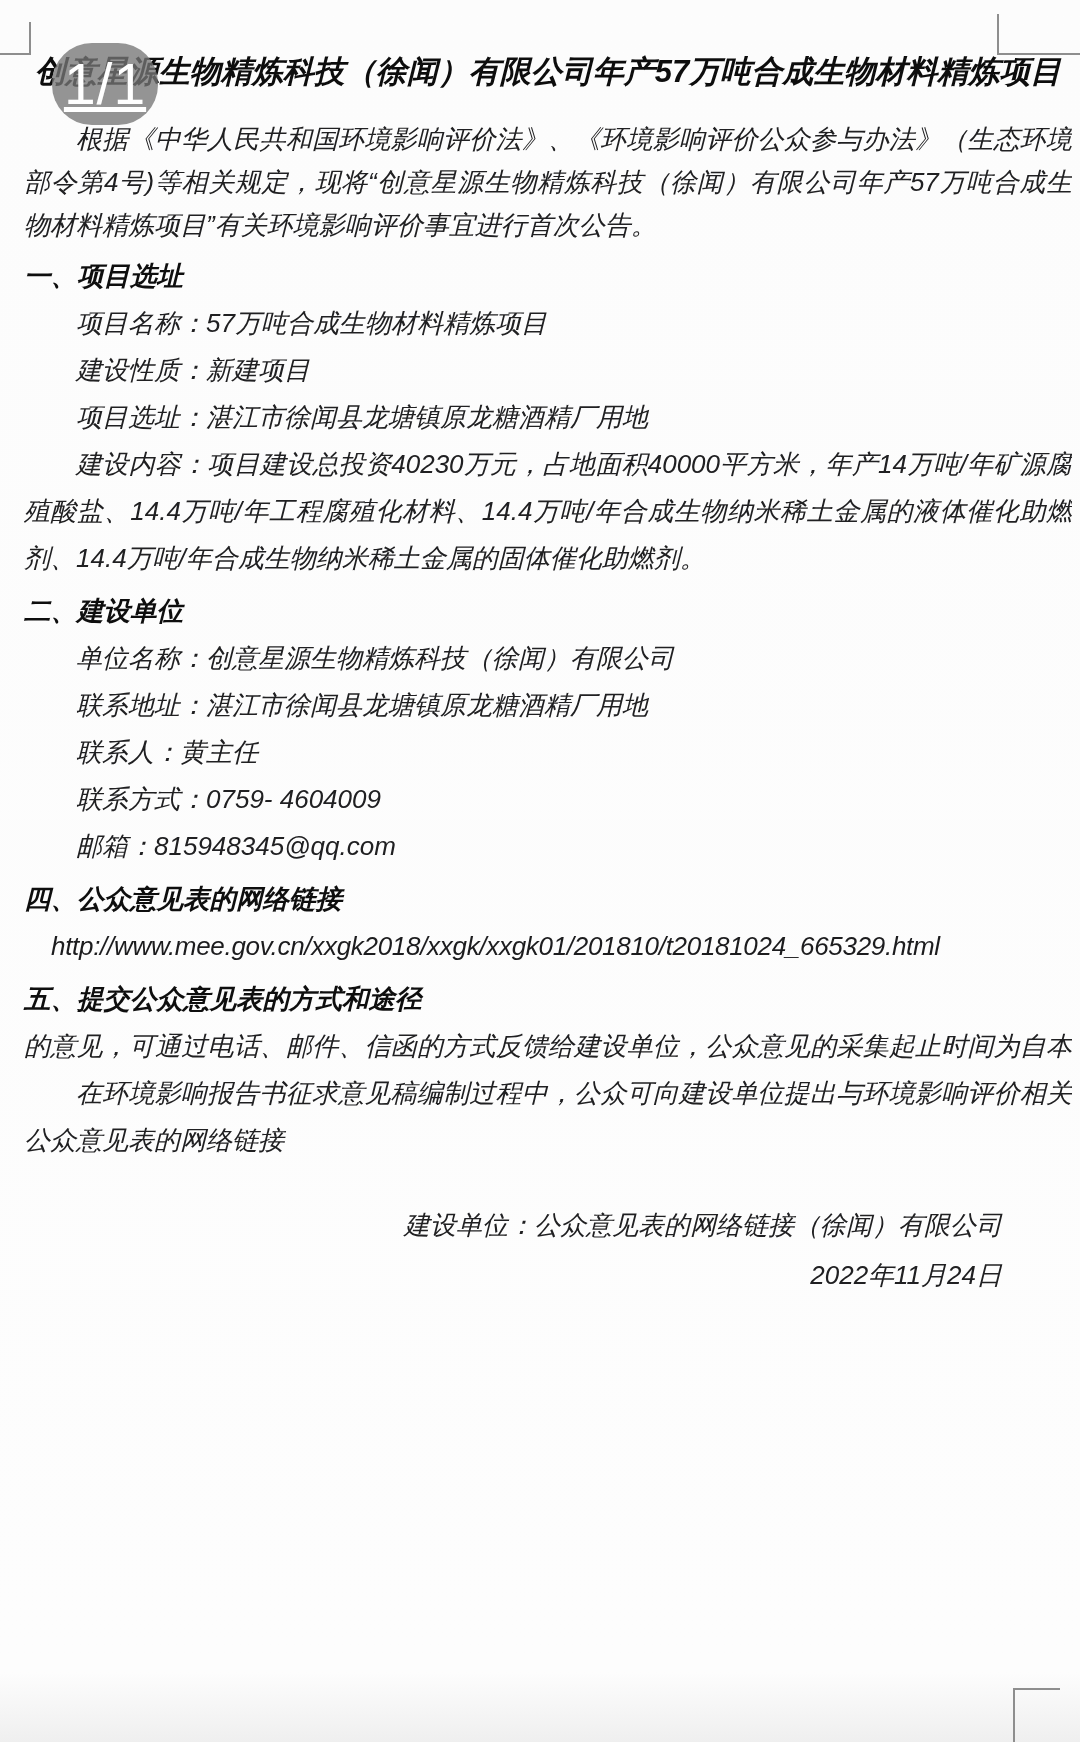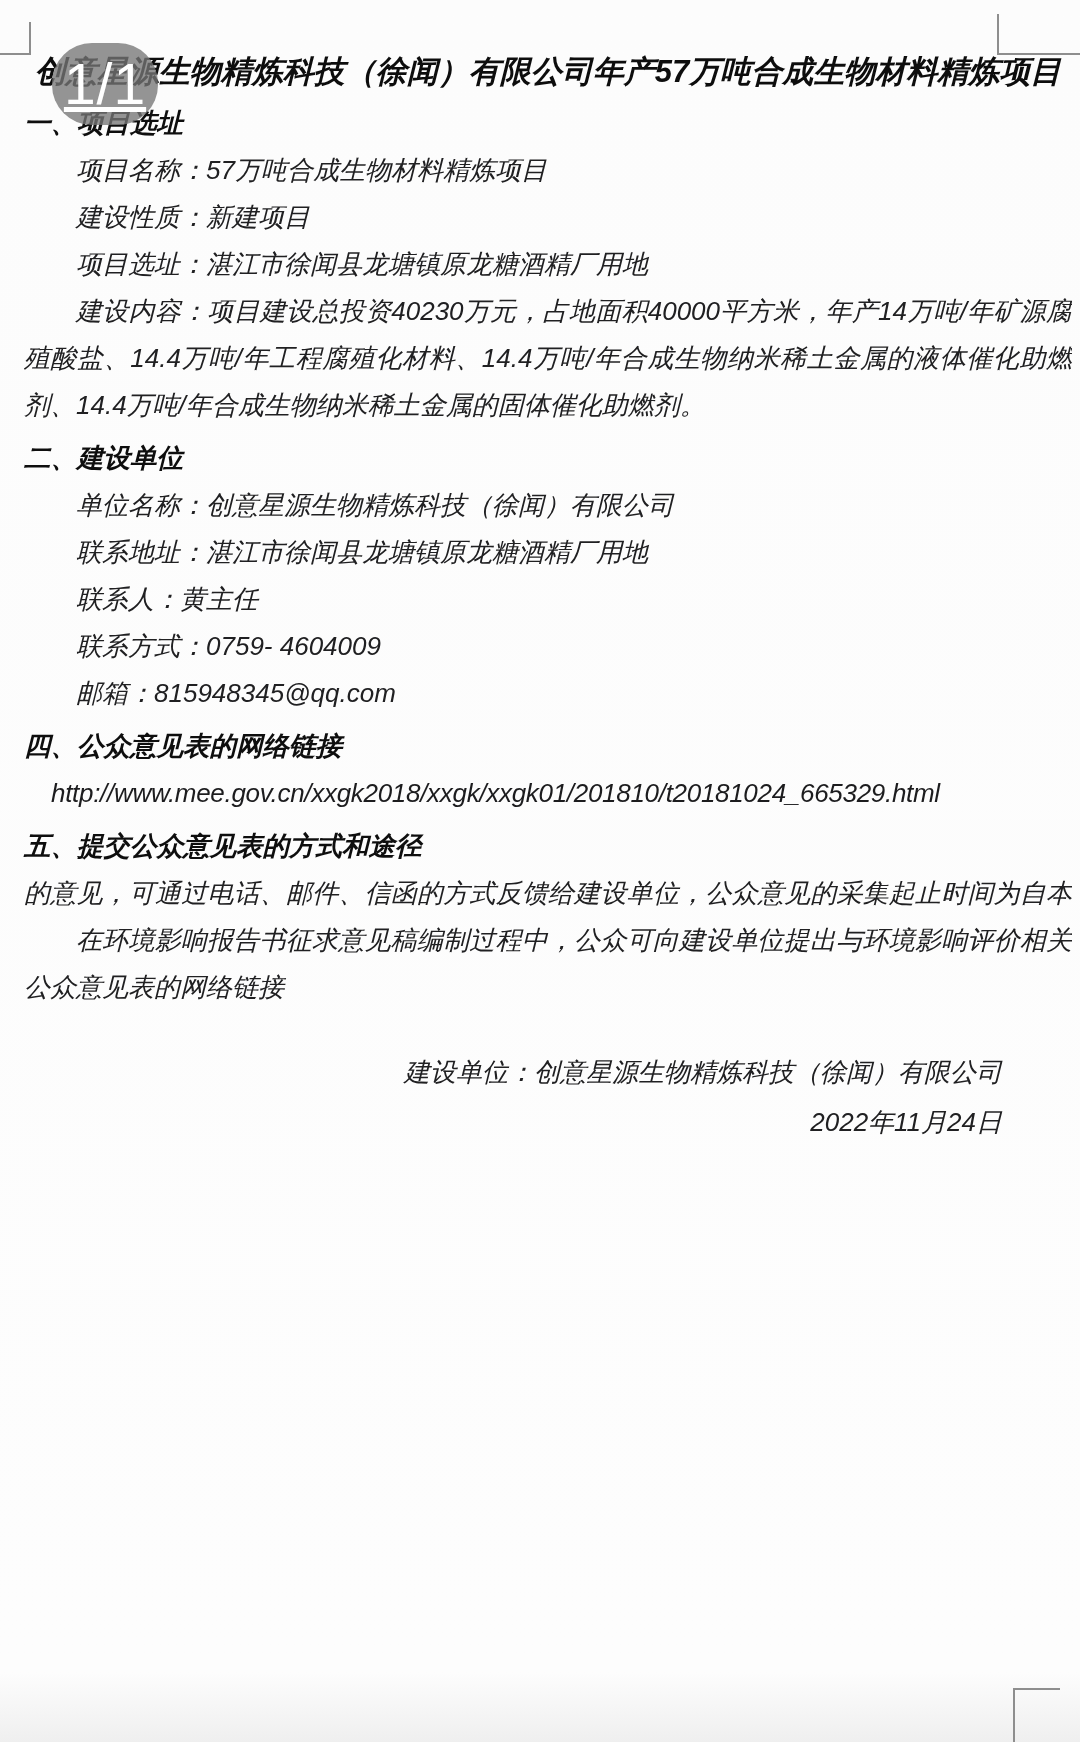--- a/index.html
+++ b/index.html
@@ -73,6 +73,11 @@
 
   <div class="title-line">创意星源生物精炼科技（徐闻）有限公司年产57万吨合成生物材料精炼项目</div>
 
+  <div class="intro">
+    <div class="bline just ind">根据《中华人民共和国环境影响评价法》、《环境影响评价公众参与办法》（生态环境</div>
+    <div class="bline just">部令第4号)等相关规定，现将“创意星源生物精炼科技（徐闻）有限公司年产57万吨合成生</div>
+    <div class="bline">物材料精炼项目”有关环境影响评价事宜进行首次公告。</div>
+  </div>
 
   <div>
     <div class="heading">一、项目选址</div>

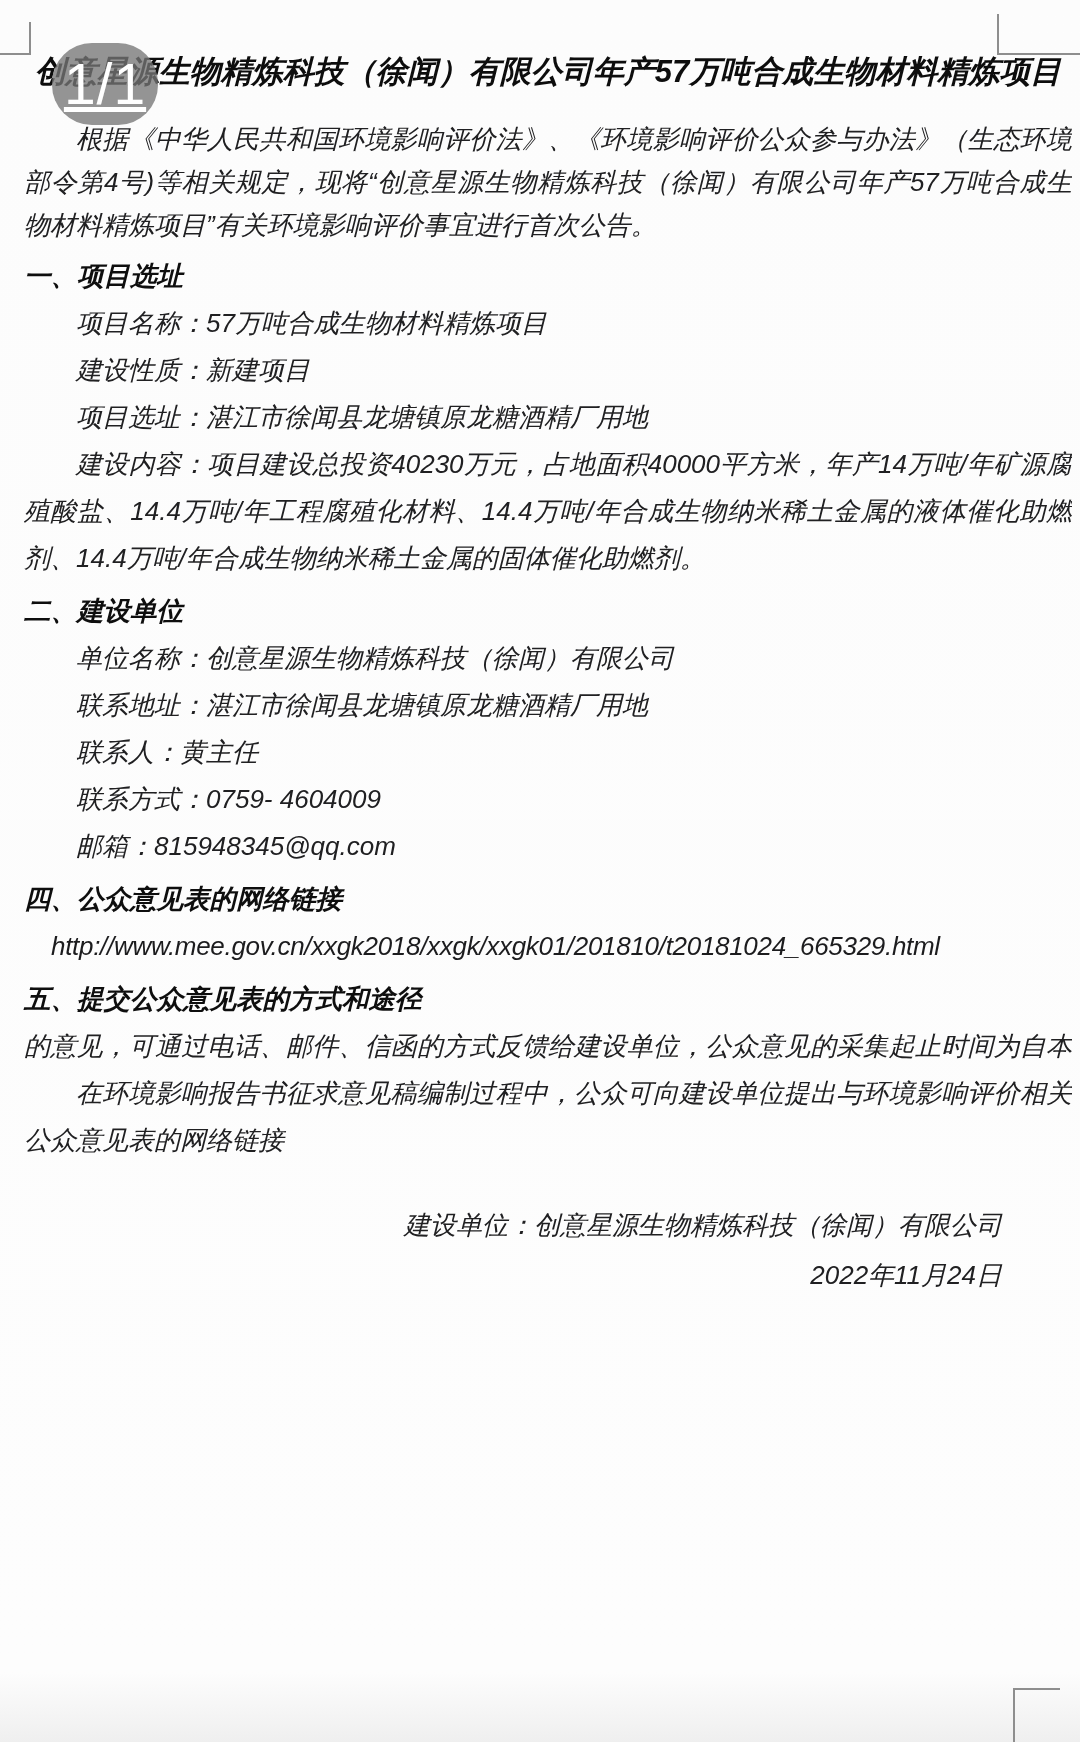--- a/index.html
+++ b/index.html
@@ -112,7 +112,7 @@
   </div>
 
   <div class="signature">
-    <div>建设单位：创意星源生物精炼科技（徐闻）有限公司</div>
+    <div>建设单位：公众意见表的网络链接（徐闻）有限公司</div>
     <div>2022年11月24日</div>
   </div>
 

